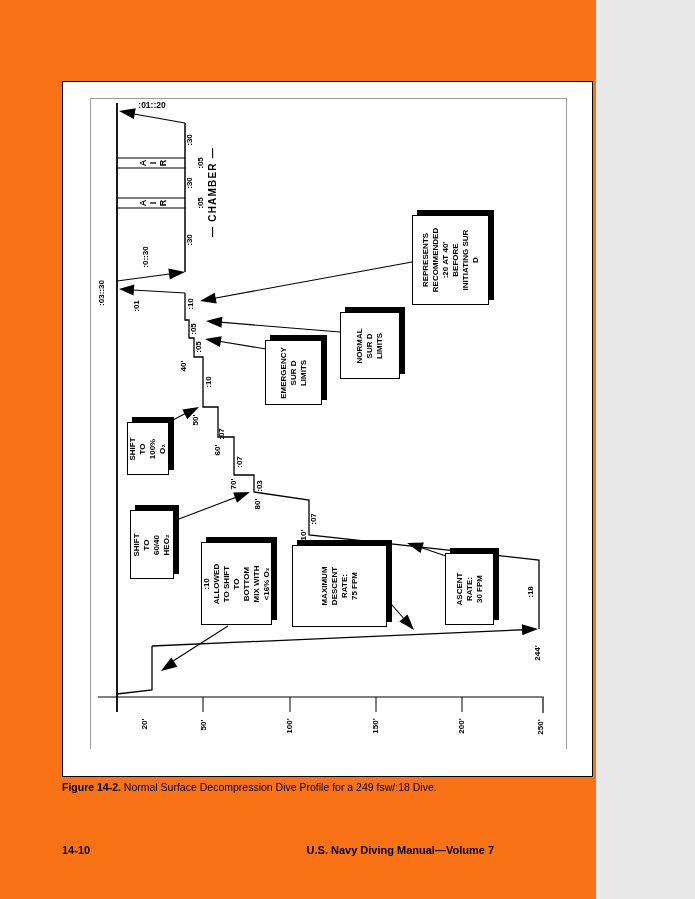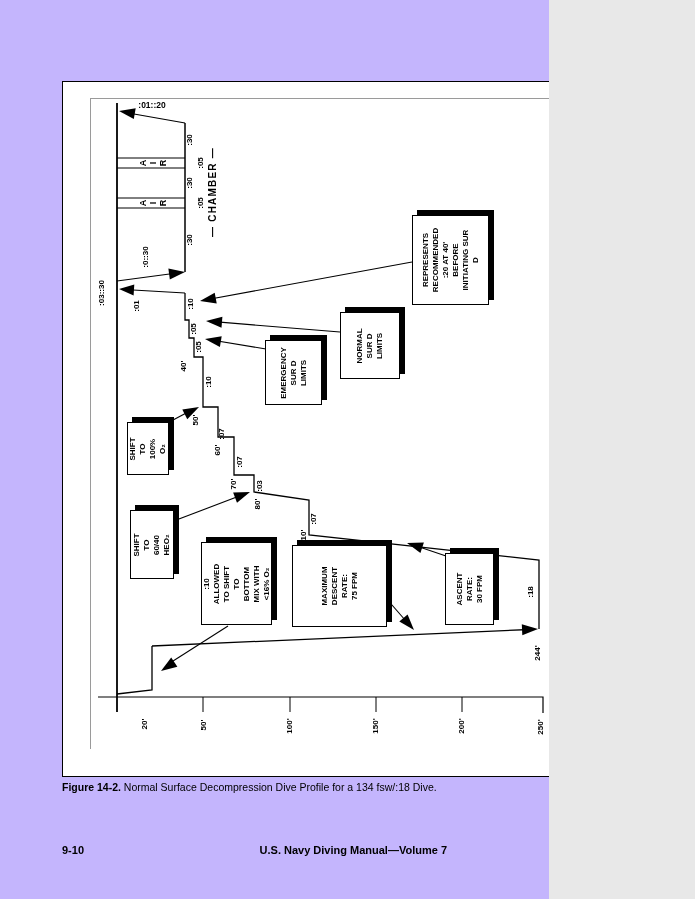--- a/index.html
+++ b/index.html
@@ -3,7 +3,7 @@
 <meta charset="utf-8">
 <style>
   html,body{margin:0;padding:0;background:#e8e8e8;}
-  .page{position:relative;width:549px;height:899px;background:#c4b5fd;overflow:hidden;
+  .page{position:relative;width:596px;height:899px;background:#f97316;overflow:hidden;
         font-family:"Liberation Sans",sans-serif;}
   .outer-box{position:absolute;left:62px;top:81px;width:529px;height:694px;
              border:1.6px solid #000;background:#fff;}

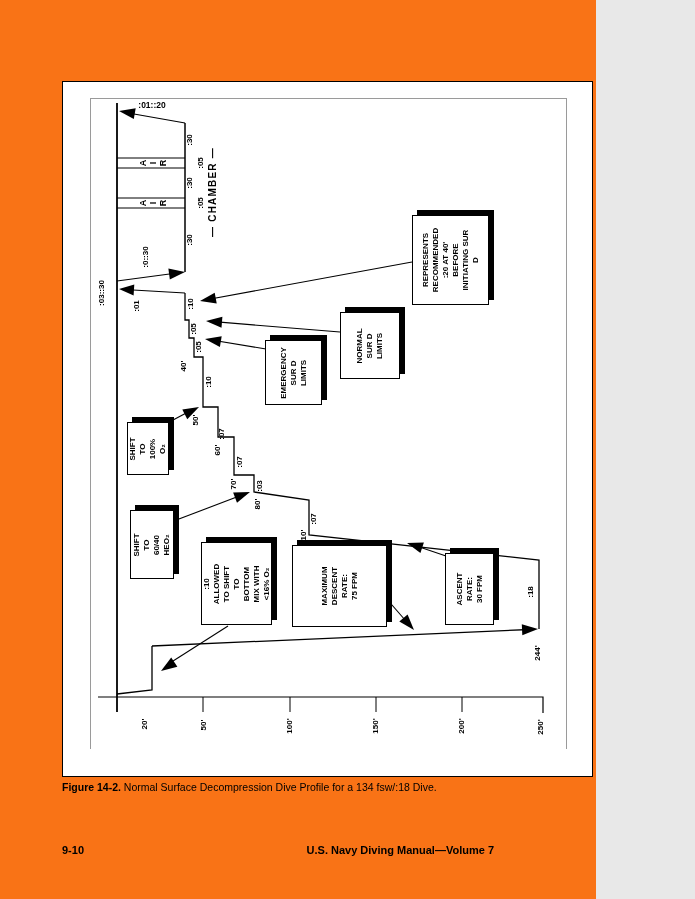--- a/index.html
+++ b/index.html
@@ -199,7 +199,7 @@
 
   <div class="caption">
     <span class="cb">Figure 14-2.</span>
-    <span>Normal Surface Decompression Dive Profile for a 134 fsw/:18 Dive.</span>
+    <span>Normal Surface Decompression Dive Profile for a 249 fsw/:18 Dive.</span>
   </div>
   <div class="footer-left">9-10</div>
   <div class="footer-right">U.S. Navy Diving Manual—Volume 7</div>

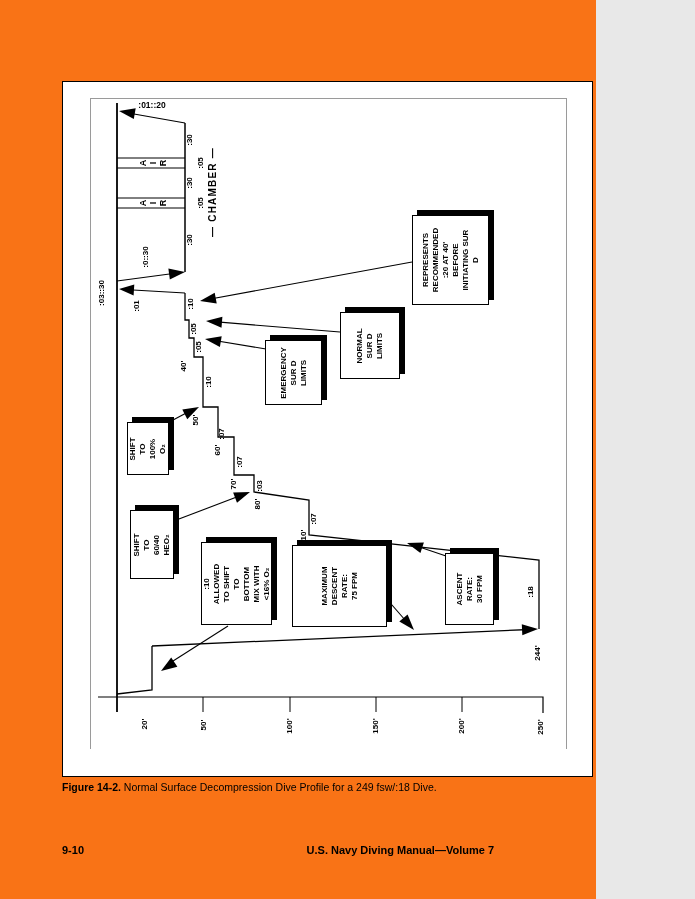--- a/index.html
+++ b/index.html
@@ -201,7 +201,7 @@
     <span class="cb">Figure 14-2.</span>
     <span>Normal Surface Decompression Dive Profile for a 249 fsw/:18 Dive.</span>
   </div>
-  <div class="footer-left">9-10</div>
+  <div class="footer-left">14-10</div>
   <div class="footer-right">U.S. Navy Diving Manual—Volume 7</div>
 
 </div>

